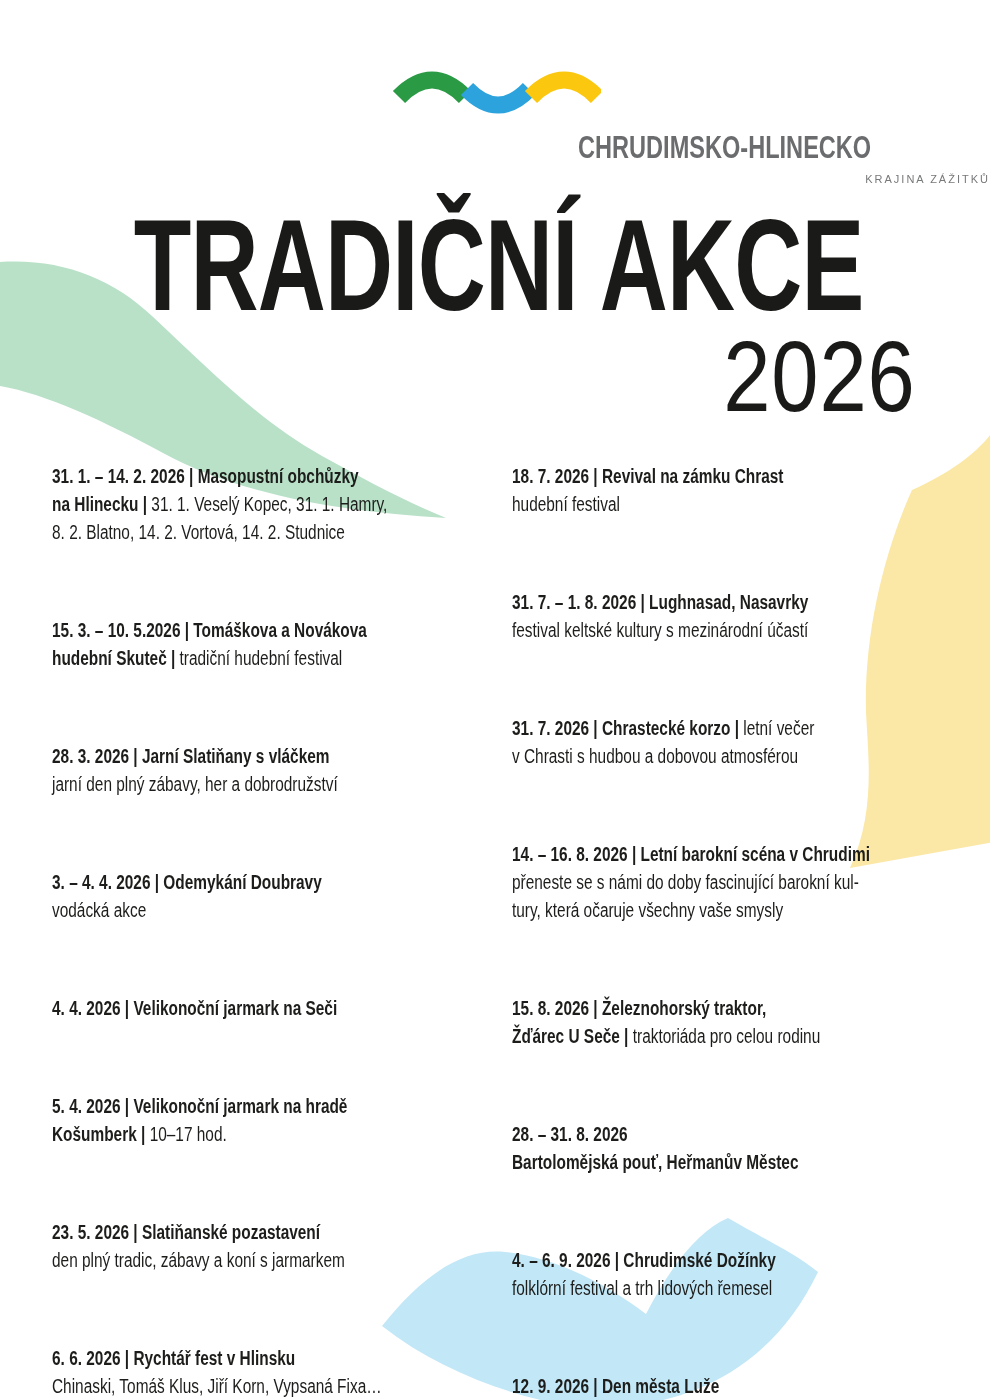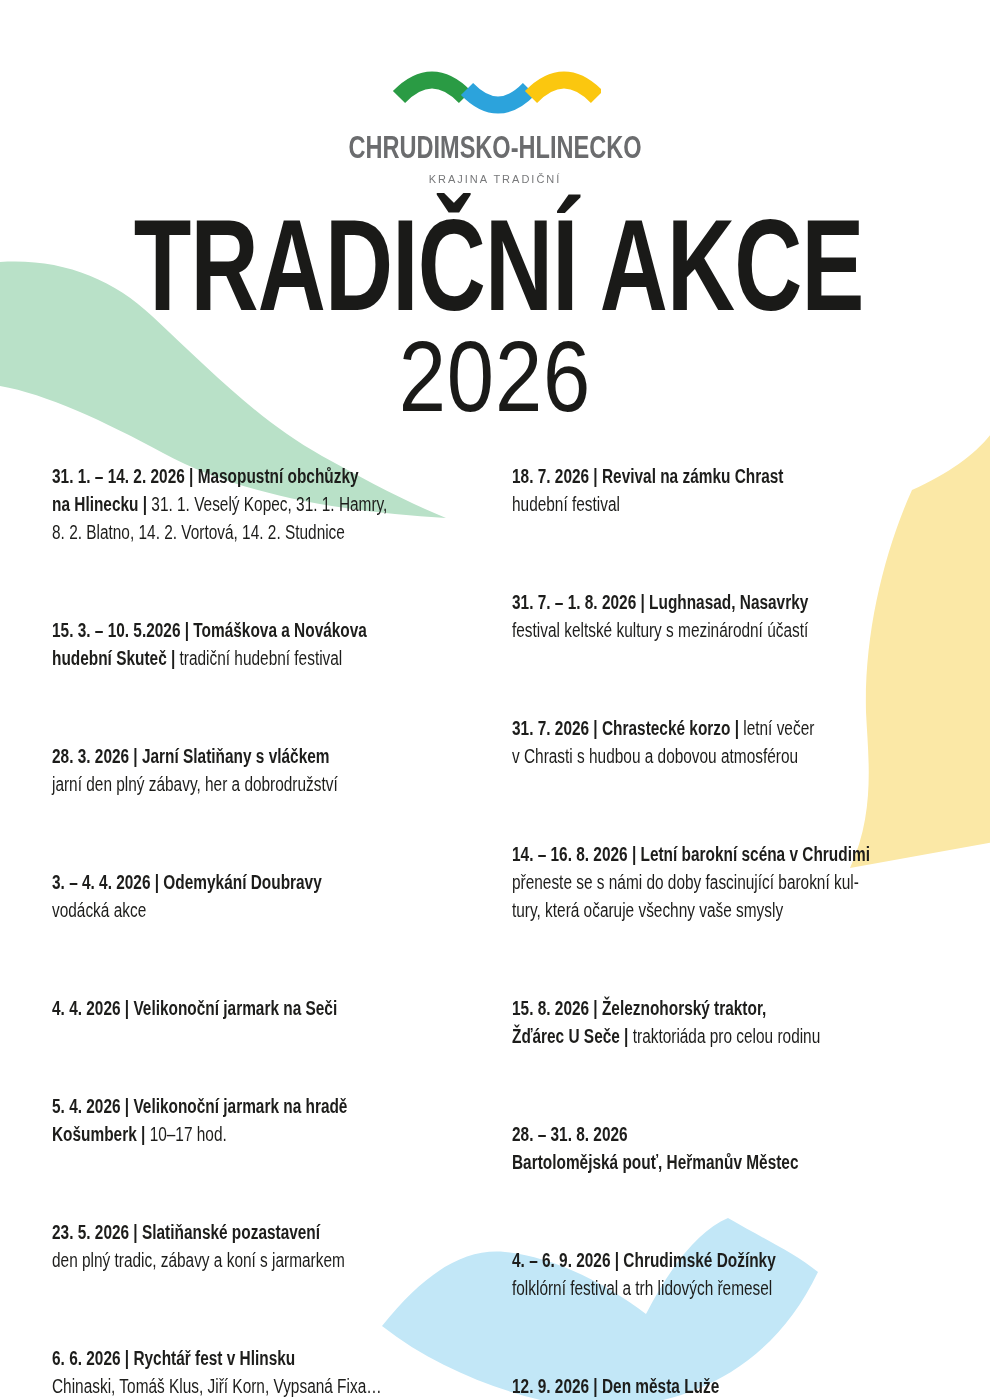--- a/index.html
+++ b/index.html
@@ -10,7 +10,7 @@
   }
   .bg { position:absolute; left:0; top:0; z-index:0; }
 
-  .header { position:relative; z-index:1; text-align:center; }
+  .header { position:relative; z-index:1; text-align:right; }
   .logo-waves { display:block; margin:54px auto 0; }
   .brand {
     font-weight:bold; font-size:31px; line-height:1; color:#6b6c6e;

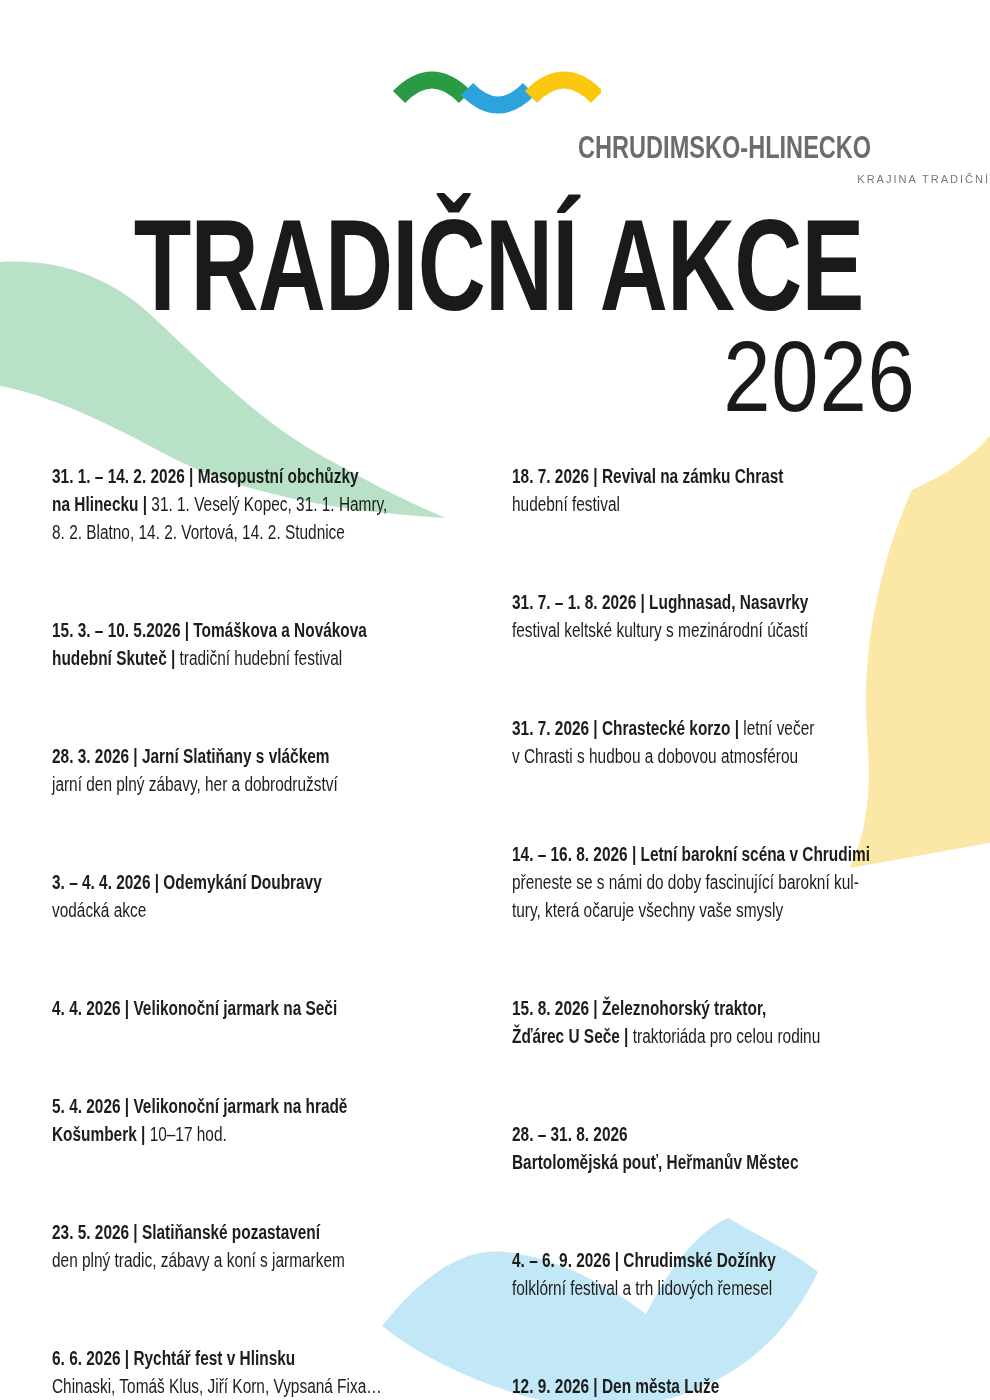--- a/index.html
+++ b/index.html
@@ -67,7 +67,7 @@
       <path d="M 530,91 Q 563,57 596,91" fill="none" stroke-width="17" stroke="#fbc70f"></path>
     </svg>
     <div class="brand">CHRUDIMSKO-HLINECKO</div>
-    <div class="tagline">KRAJINA TRADIČNÍ</div>
+    <div class="tagline">KRAJINA ZÁŽITKŮ</div>
     <div class="title">TRADIČNÍ AKCE</div>
     <div class="year">2026</div>
   </div>

